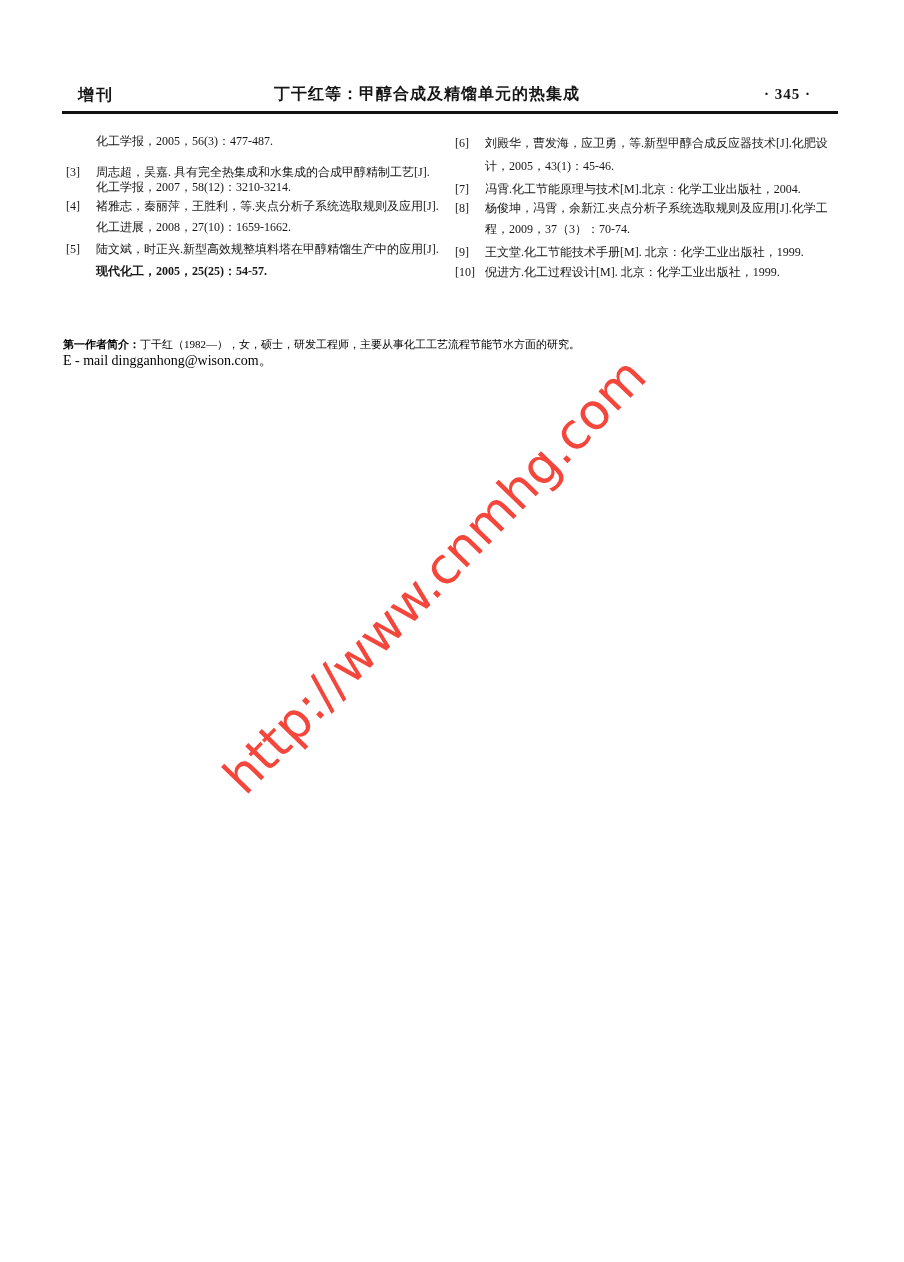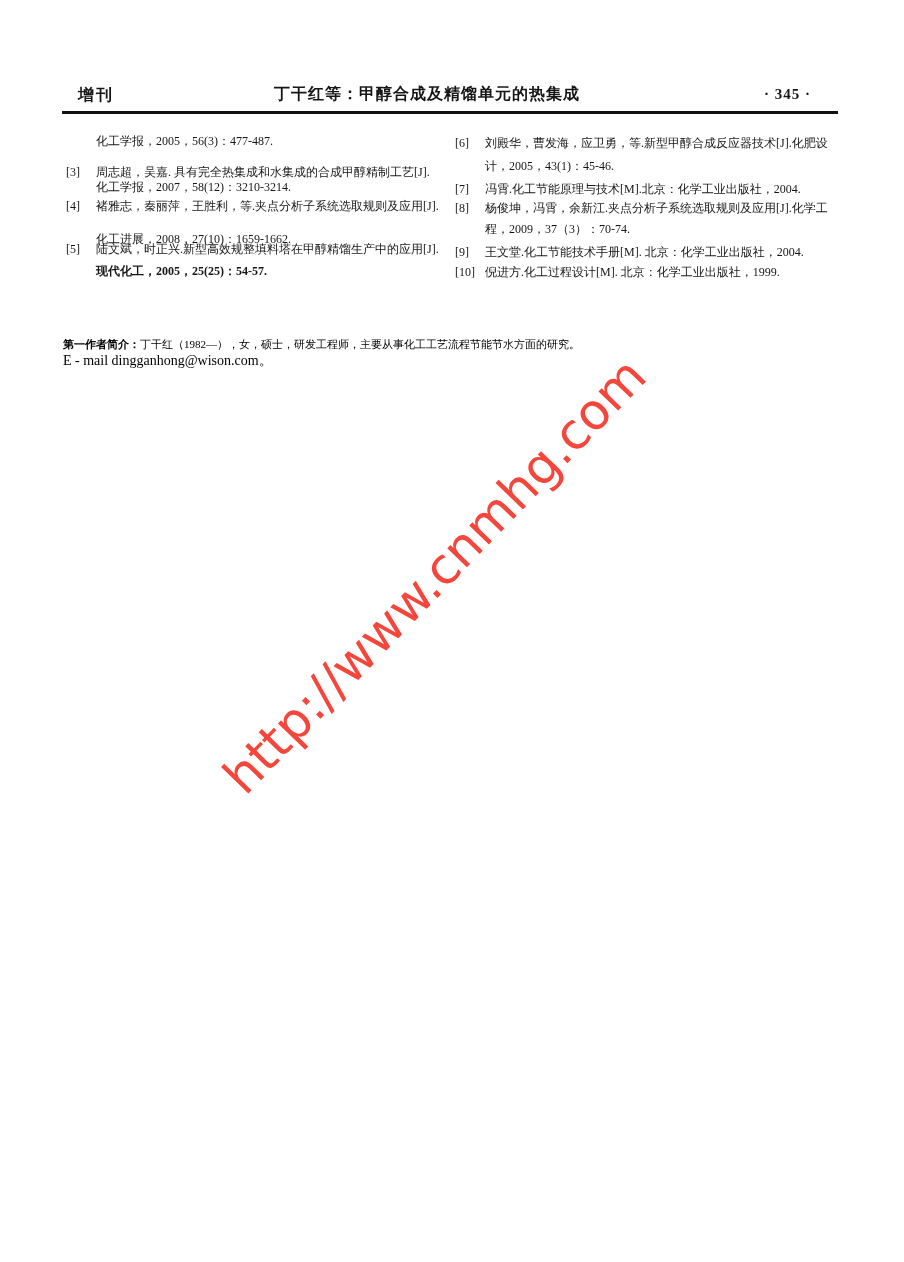--- a/index.html
+++ b/index.html
@@ -79,7 +79,7 @@
       <div class="ref-row" style="left: 66px; top: 164px;"><span class="ref-num">[3]</span><span class="ref-text">周志超，吴嘉. 具有完全热集成和水集成的合成甲醇精制工艺[J].</span></div>
       <div class="ref-row" style="left: 66px; top: 179px;"><span class="ref-num"></span><span class="ref-text">化工学报，2007，58(12)：3210-3214.</span></div>
       <div class="ref-row" style="left: 66px; top: 198px;"><span class="ref-num">[4]</span><span class="ref-text">褚雅志，秦丽萍，王胜利，等.夹点分析子系统选取规则及应用[J].</span></div>
-      <div class="ref-row" style="left: 66px; top: 219px; margin-top: 12px;"><span class="ref-num"></span><span class="ref-text">化工进展，2008，27(10)：1659-1662.</span></div>
+      <div class="ref-row" style="left: 66px; top: 219px;"><span class="ref-num"></span><span class="ref-text">化工进展，2008，27(10)：1659-1662.</span></div>
       <div class="ref-row" style="left: 66px; top: 241px;"><span class="ref-num">[5]</span><span class="ref-text">陆文斌，时正兴.新型高效规整填料塔在甲醇精馏生产中的应用[J].</span></div>
       <div class="ref-row" style="left: 66px; top: 263px; font-weight: bold;"><span class="ref-num"></span><span class="ref-text">现代化工，2005，25(25)：54-57.</span></div>
     </div>

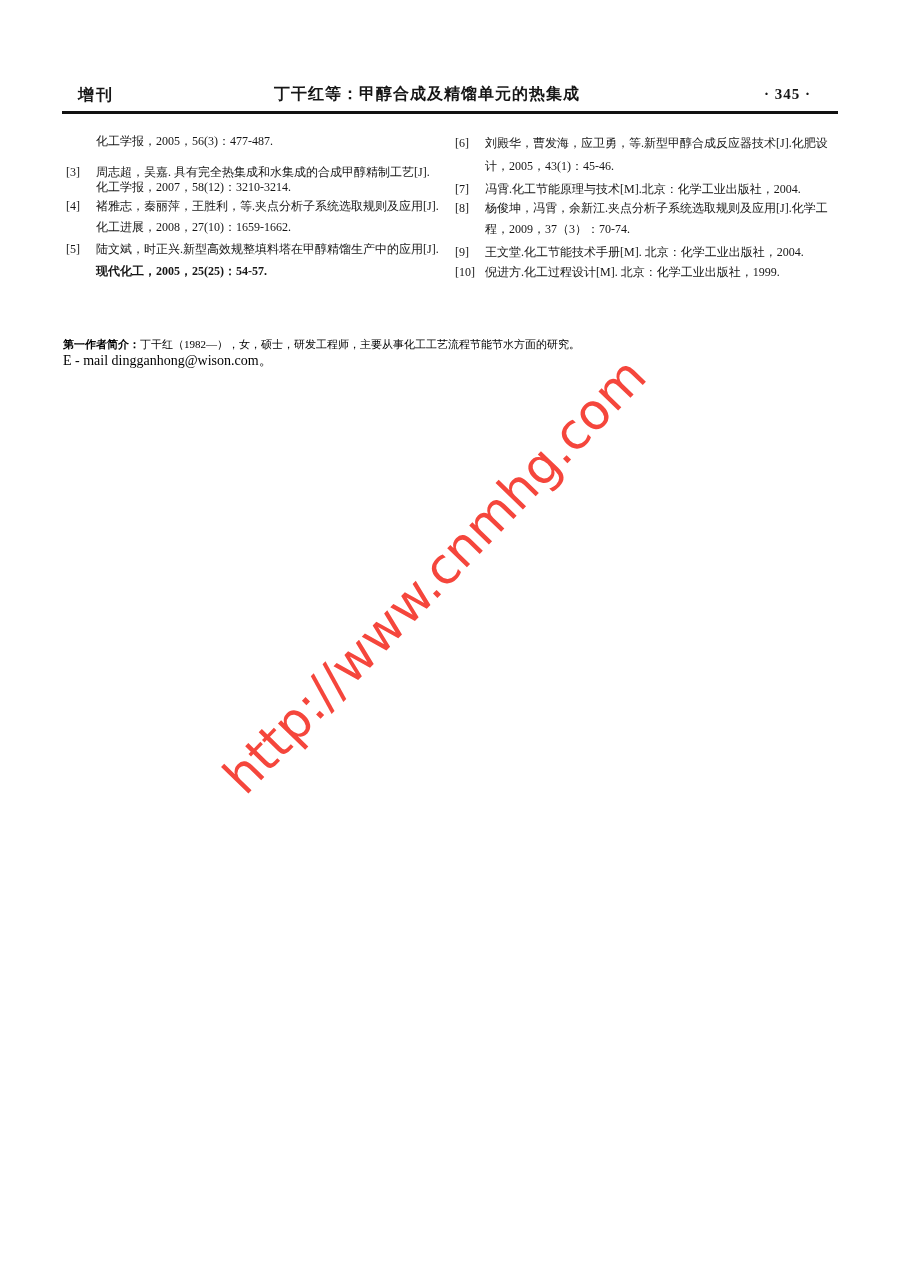--- a/index.html
+++ b/index.html
@@ -89,7 +89,7 @@
       <div class="ref-row" style="left: 455px; top: 181px;"><span class="ref-num">[7]</span><span class="ref-text">冯霄.化工节能原理与技术[M].北京：化学工业出版社，2004.</span></div>
       <div class="ref-row" style="left: 455px; top: 200px;"><span class="ref-num">[8]</span><span class="ref-text">杨俊坤，冯霄，余新江.夹点分析子系统选取规则及应用[J].化学工</span></div>
       <div class="ref-row" style="left: 455px; top: 221px;"><span class="ref-num"></span><span class="ref-text">程，2009，37（3）：70-74.</span></div>
-      <div class="ref-row" style="left: 455px; top: 244px;"><span class="ref-num">[9]</span><span class="ref-text">王文堂.化工节能技术手册[M]. 北京：化学工业出版社，2004.</span></div>
+      <div class="ref-row" style="left: 455px; top: 244px;"><span class="ref-num">[9]</span><span class="ref-text">王文堂.化工节能技术手册[M]. 北京：化学工业出版社，1999.</span></div>
       <div class="ref-row" style="left: 455px; top: 264px;"><span class="ref-num">[10]</span><span class="ref-text">倪进方.化工过程设计[M]. 北京：化学工业出版社，1999.</span></div>
     </div>
 

